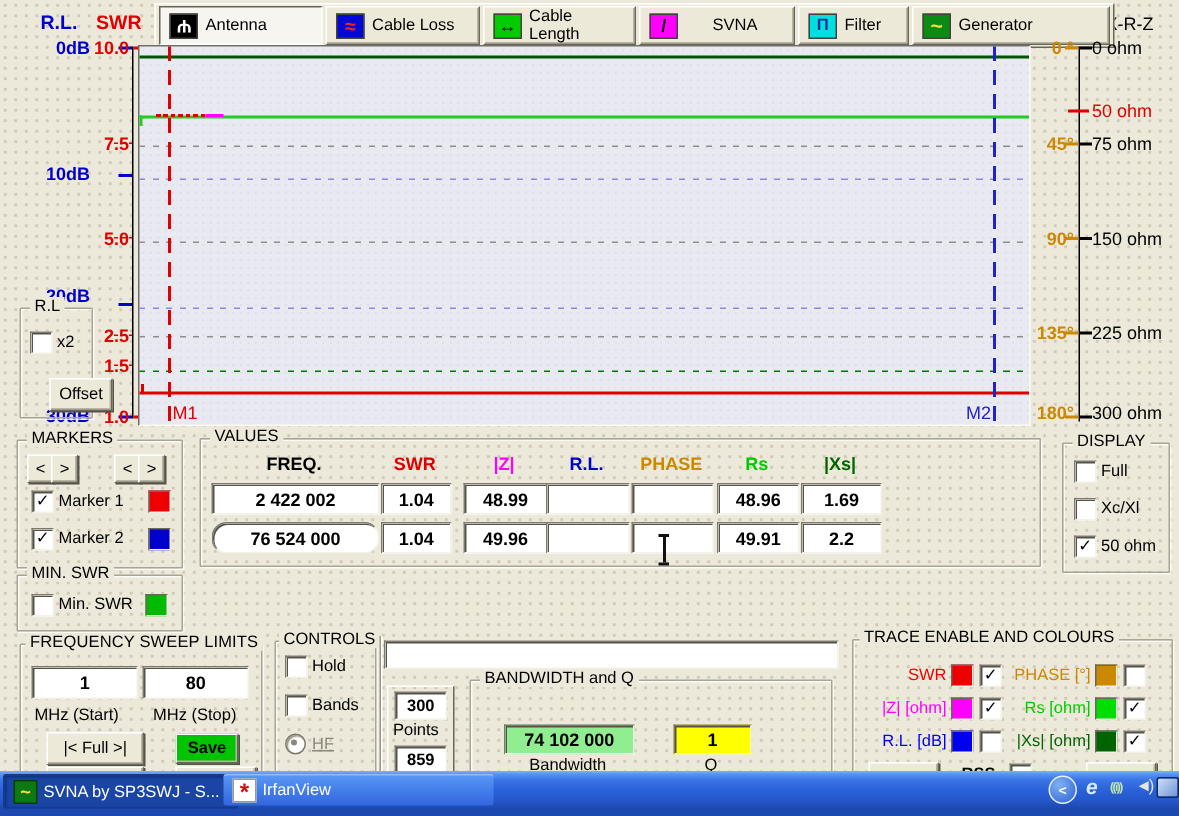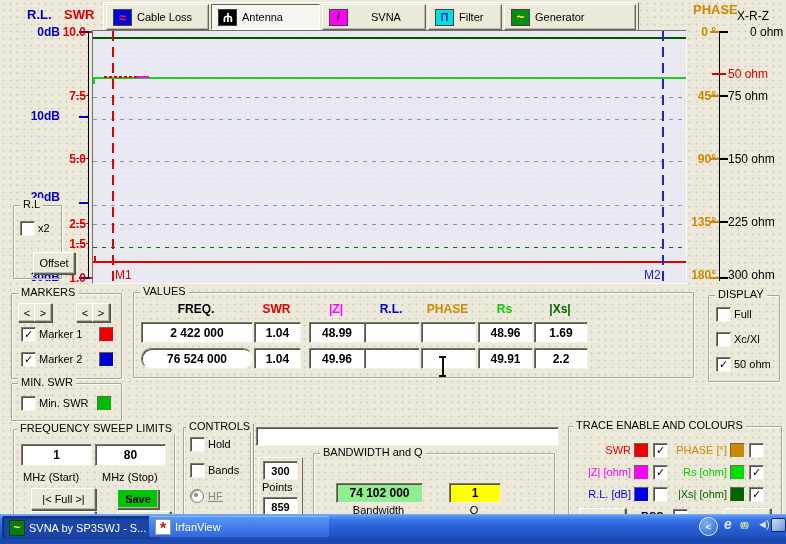--- a/index.html
+++ b/index.html
@@ -105,13 +105,13 @@
   <div class="lbl" style="left:737px;top:9px;font-size:12px;">X-R-Z</div>
 
   <div class="toolbar">
+    <div class="tb-btn active" style="width:95px">
+      <span class="tb-ico i-antenna"></span>
+      <span>Antenna</span>
+    </div>
     <div class="tb-btn" style="width:89px">
       <span class="tb-ico i-loss"></span>
       <span>Cable Loss</span>
-    </div>
-    <div class="tb-btn active" style="width:95px">
-      <span class="tb-ico i-antenna"></span>
-      <span>Antenna</span>
     </div>
     <div class="tb-btn" style="width:90px;justify-content:flex-start">
       <span class="tb-ico i-svna"></span>

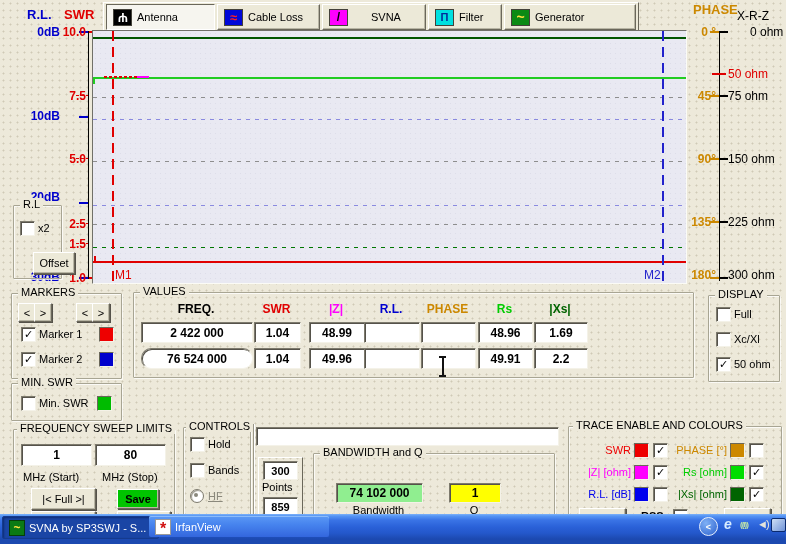--- a/index.html
+++ b/index.html
@@ -113,6 +113,10 @@
       <span class="tb-ico i-loss"></span>
       <span>Cable Loss</span>
     </div>
+    <div class="tb-btn" style="width:88px">
+      <span class="tb-ico i-length"></span>
+      <span>Cable Length</span>
+    </div>
     <div class="tb-btn" style="width:90px;justify-content:flex-start">
       <span class="tb-ico i-svna"></span>
       <span style="margin-left:18px">SVNA</span>

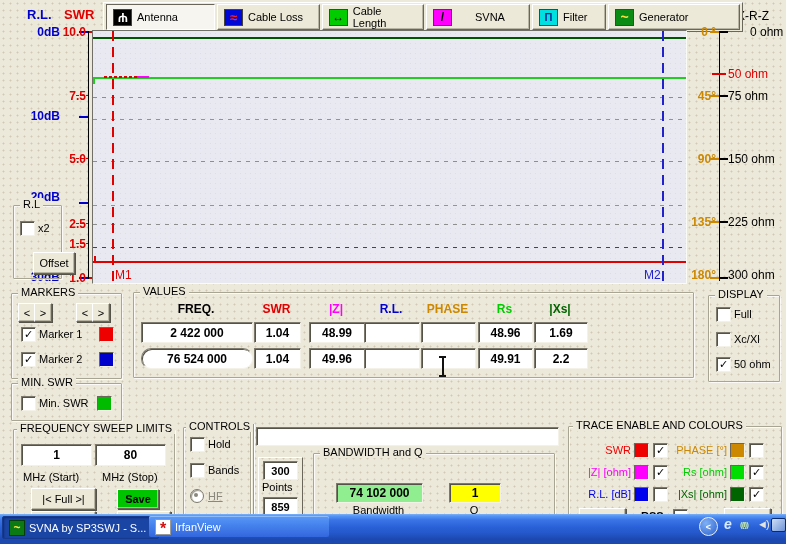--- a/index.html
+++ b/index.html
@@ -188,7 +188,7 @@
   <div class="hdash solid" style="left:710px;top:221px;width:9px;color:#CC8800;"></div>
   <div class="hdash solid" style="left:710px;top:277px;width:9px;color:#CC8800;"></div>
 
-  <div class="lbl tick-ohm" style="left:728px;top:25px;margin-left:22px;">0 ohm</div>
+  <div class="lbl tick-ohm" style="left:728px;top:25px;">0 ohm</div>
   <div class="lbl tick-ohm" style="left:728px;top:67px;color:#E00000;">50 ohm</div>
   <div class="lbl tick-ohm" style="left:728px;top:89px;">75 ohm</div>
   <div class="lbl tick-ohm" style="left:728px;top:152px;">150 ohm</div>

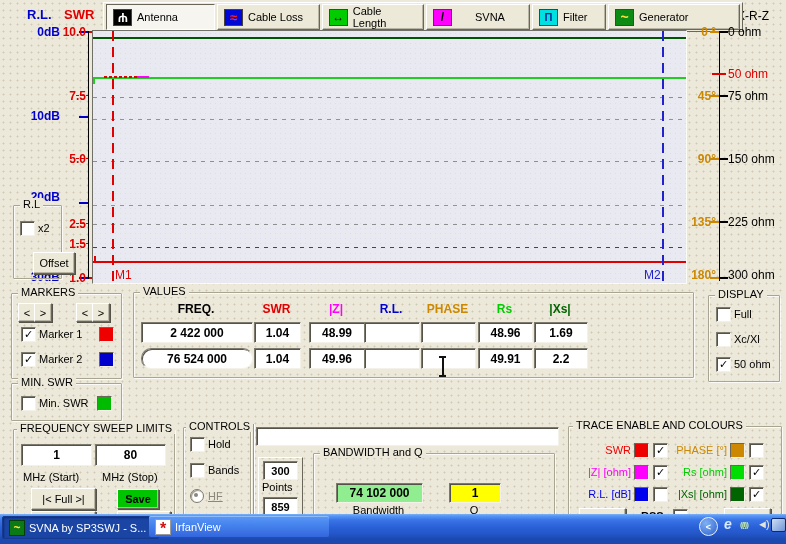--- a/index.html
+++ b/index.html
@@ -247,7 +247,7 @@
     <div class="vhead" style="left:344px;top:9px;width:53px;color:#00CC00;">Rs</div>
     <div class="vhead" style="left:400px;top:9px;width:52px;color:#006400;">|Xs|</div>
 
-    <div class="field" style="left:7px;top:29px;width:110px;height:19px;">2 422 000</div>
+    <div class="field" style="left:7px;top:29px;width:110px;height:19px;">2 422 002</div>
     <div class="field" style="left:120px;top:29px;width:45px;height:19px;">1.04</div>
     <div class="field" style="left:175px;top:29px;width:54px;height:19px;">48.99</div>
     <div class="field" style="left:230px;top:29px;width:54px;height:19px;"></div>

